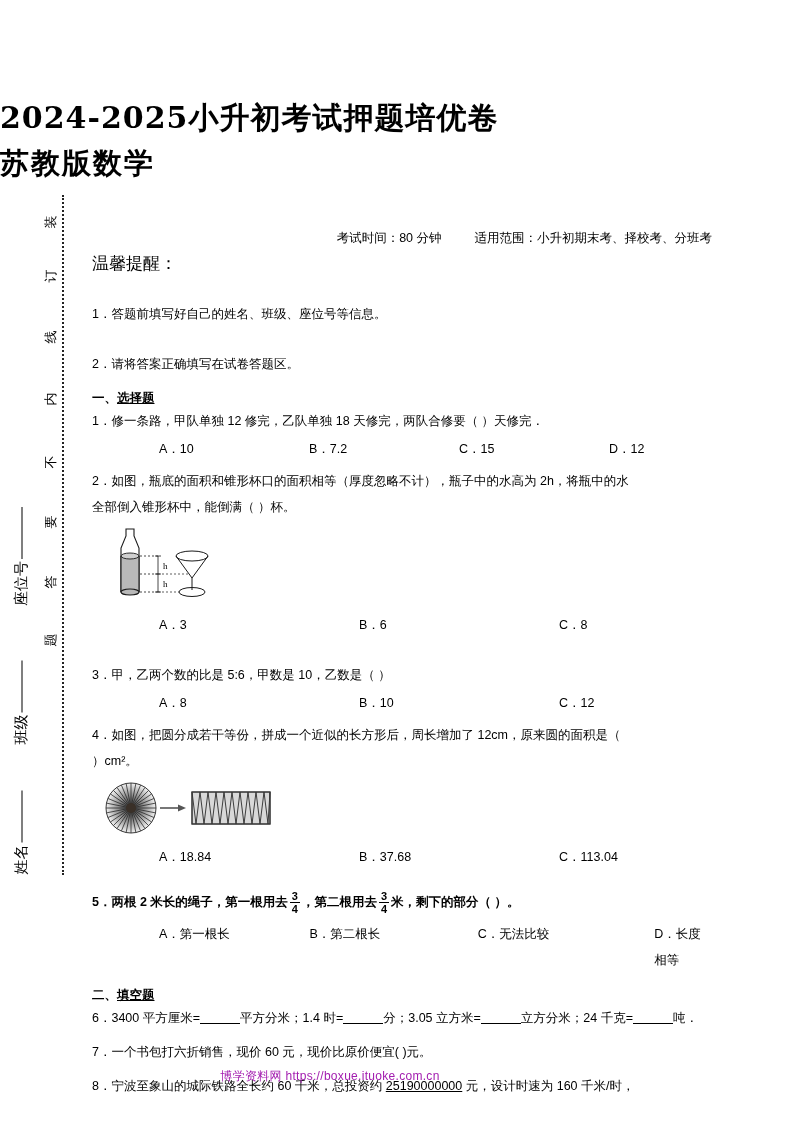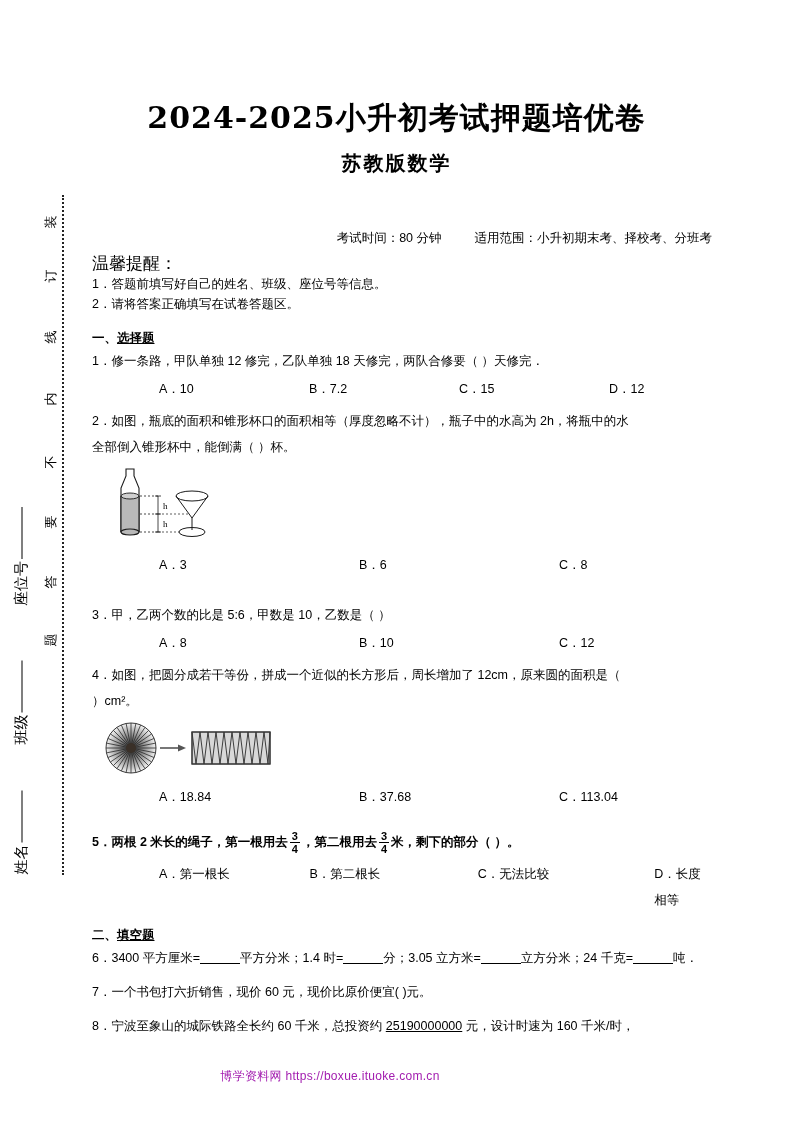--- a/index.html
+++ b/index.html
@@ -62,7 +62,7 @@
   }
 
   
-  .title-block { position: absolute; left: 0; top: 98px; width: 793px; text-align: center; }
+  .title-block { position: absolute; left: 0; top: 98px; width: 793px; text-align: left; }
   .title-main {
     font-family: "DejaVu Serif", "Liberation Serif", serif;
     font-weight: bold;

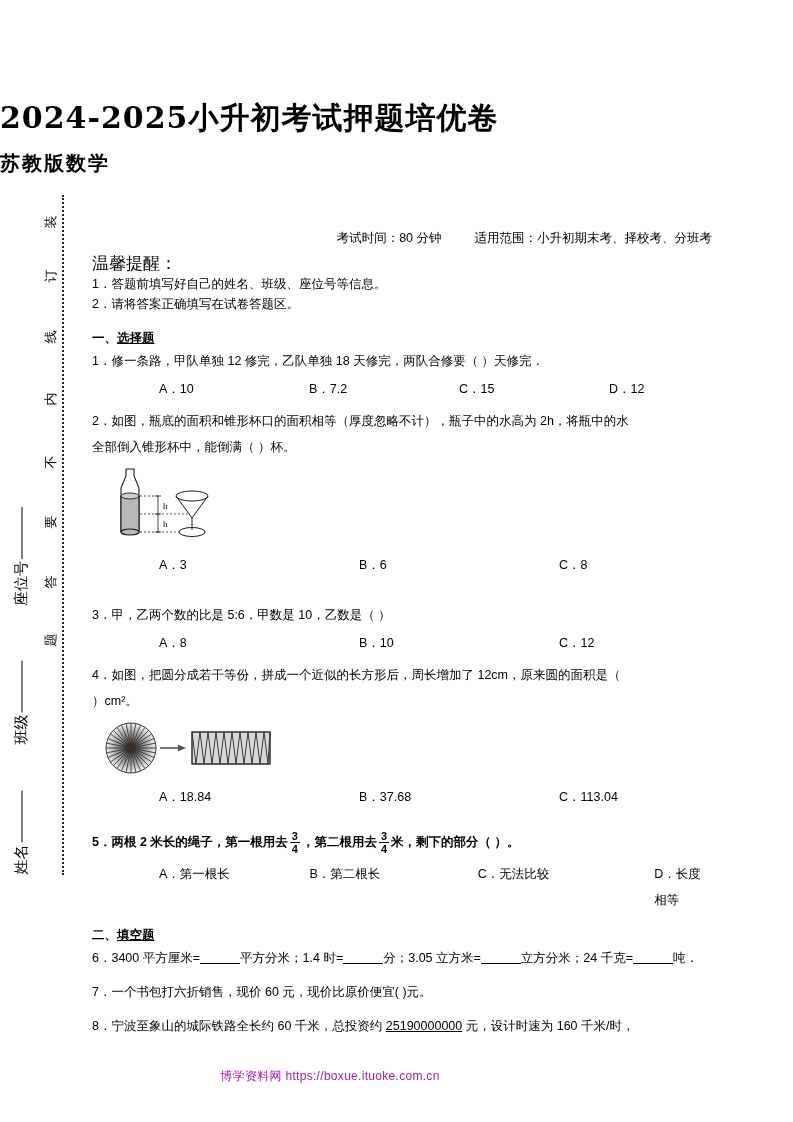--- a/index.html
+++ b/index.html
@@ -74,7 +74,7 @@
   .title-sub {
     font-family: "DejaVu Serif", "Liberation Serif", serif;
     font-weight: bold;
-    font-size: 20px;
+    font-size: 29px;
     letter-spacing: 2px;
     line-height: 42px;
     margin-top: 4px;

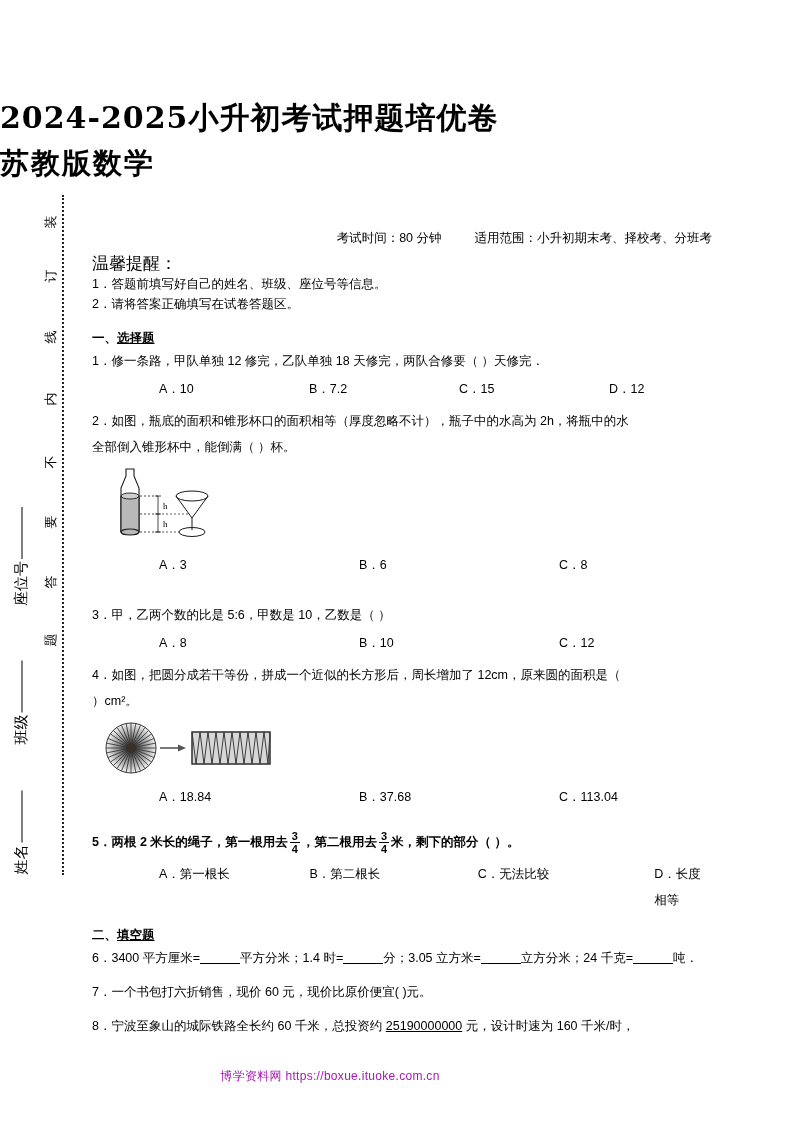--- a/index.html
+++ b/index.html
@@ -97,7 +97,7 @@
   .exam-meta .gap { display: inline-block; width: 26px; }
 
   .tip-title { font-size: 17px; line-height: 20px; }
-  .tip-line { font-size: 12.5px; line-height: 20px; }
+  .tip-line { font-size: 12.5px; line-height: 20px; margin-top: 30px; }
 
   .sec-head {
     font-size: 12.5px;

